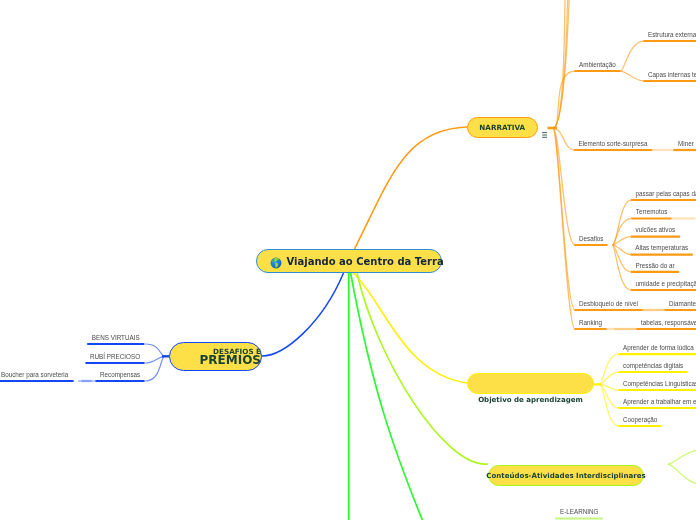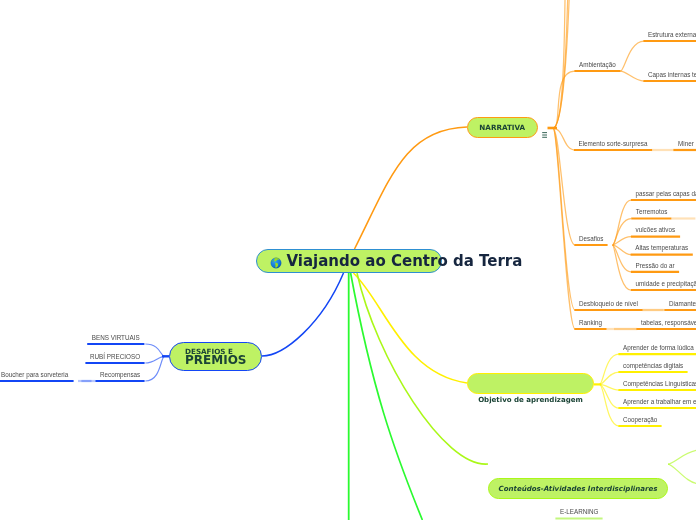--- a/index.html
+++ b/index.html
@@ -9,7 +9,7 @@
   #canvas{position:relative;width:696px;height:520px;background:#fff;
         transform:translateZ(0);-webkit-font-smoothing:antialiased;}
   svg#links{position:absolute;left:0;top:0;width:696px;height:520px;}
-  .node{position:absolute;box-sizing:border-box;background:#bef264;
+  .node{position:absolute;box-sizing:border-box;background:#fde047;
         display:flex;align-items:center;justify-content:center;z-index:5;}
   .node .lbl{font-weight:bold;color:#1b4436;white-space:nowrap;text-align:center;
              font-family:"DejaVu Sans",sans-serif;

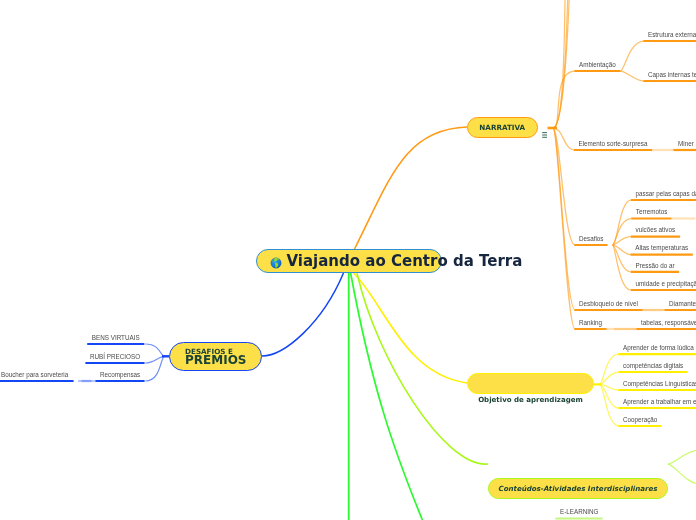--- a/index.html
+++ b/index.html
@@ -117,7 +117,7 @@
         <circle cx="16" cy="16" r="14" fill="none" stroke="#0a4f9e" stroke-width="1.3" opacity="0.55"></circle>
       </svg>
     </span>
-    <span class="lbl" style="font-size:15px;color:#16263f;margin-left:4.5px;font-family:'DejaVu Sans',sans-serif;">Viajando ao Centro da Terra</span>
+    <span class="lbl" style="font-size:10px;color:#16263f;margin-left:4.5px;font-family:'DejaVu Sans',sans-serif;">Viajando ao Centro da Terra</span>
   </div>
 
   <div class="node" id="narrativa-node" style="left:467px;top:116.5px;width:70.5px;height:21.5px;border:1.6px solid #ff9a12;border-radius:11px;">

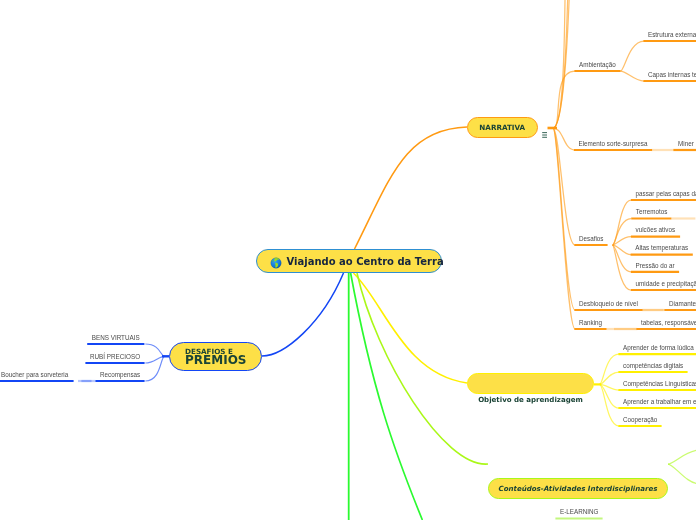--- a/index.html
+++ b/index.html
@@ -133,7 +133,7 @@
     </svg>
   </span>
 
-  <div class="node" id="desafios-premios-node" style="left:169px;top:341.5px;width:93px;height:29px;border:1.5px solid #1346f5;border-radius:14.5px;justify-content:flex-start;padding-left:15px;flex-direction:column;align-items:flex-start;padding-top:4.2px;">
+  <div class="node" id="desafios-premios-node" style="left:169px;top:341.5px;width:93px;height:29px;border:1.5px solid #1346f5;border-radius:14.5px;justify-content:flex-start;padding-left:15px;flex-direction:column;align-items:flex-end;padding-top:4.2px;">
     <span class="lbl" style="font-size:7.2px;line-height:9.3px;">DESAFIOS E</span>
     <span class="lbl" style="font-size:12px;line-height:9.3px;">PREMIOS</span>
   </div>

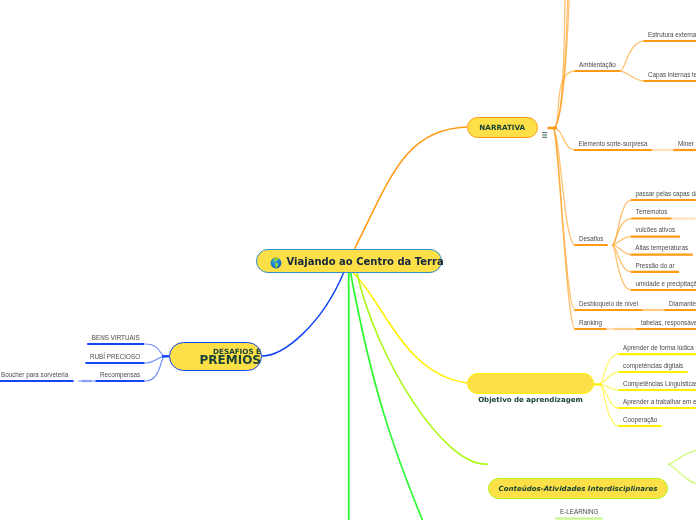--- a/index.html
+++ b/index.html
@@ -142,7 +142,7 @@
     <span class="lbl" style="font-size:7.05px;margin-top:32px;">Objetivo de aprendizagem</span>
   </div>
 
-  <div class="node" id="conteudos-node" style="left:488px;top:478px;width:180px;height:21px;border:1.7px solid #aaf818;border-radius:10.5px;font-style:italic;">
+  <div class="node" id="conteudos-node" style="left:488px;top:465px;width:156px;height:21px;border:1.7px solid #aaf818;border-radius:10.5px;">
     <span class="lbl" style="font-size:7.05px;">Conteúdos-Atividades Interdisciplinares</span>
   </div>
 

